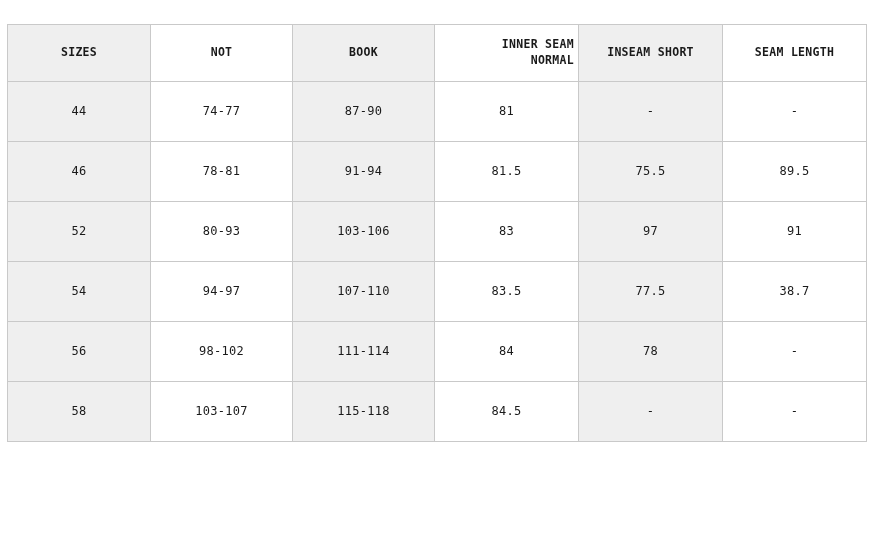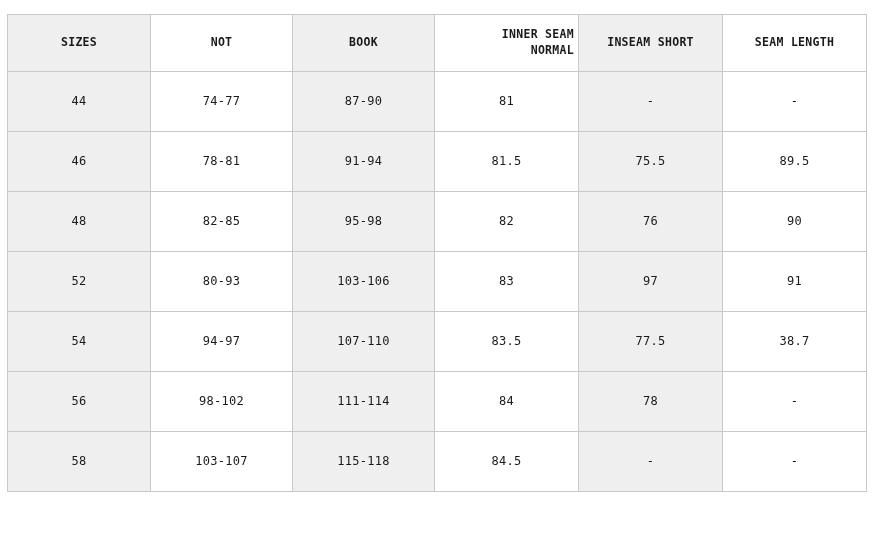--- a/index.html
+++ b/index.html
@@ -23,7 +23,7 @@
   table.size-table {
     position: absolute;
     left: 7px;
-    top: 14px;
+    top: 24px;
     width: 859px;
     border-collapse: collapse;
     table-layout: fixed;

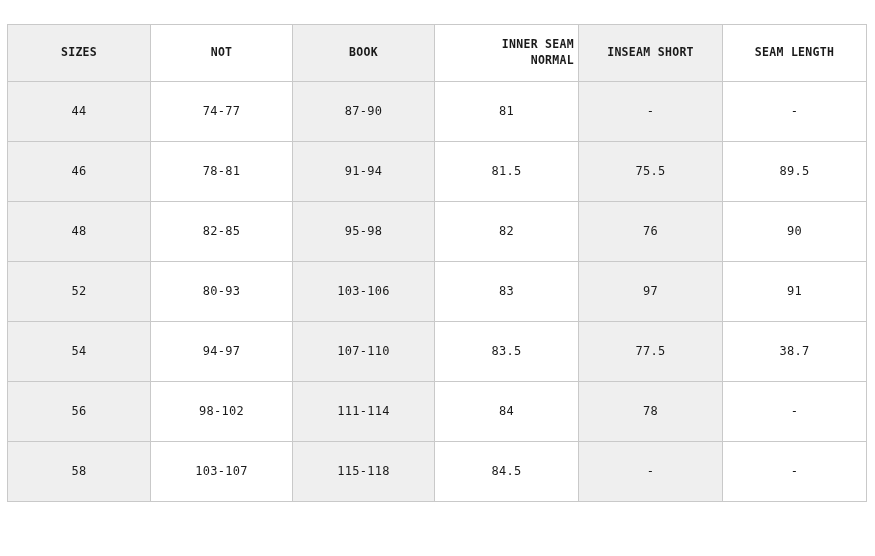--- a/index.html
+++ b/index.html
@@ -113,14 +113,6 @@
         <td class="plain">89.5</td>
       </tr>
       <tr>
-        <td class="shade">48</td>
-        <td class="plain">82-85</td>
-        <td class="shade">95-98</td>
-        <td class="plain">82</td>
-        <td class="shade">76</td>
-        <td class="plain">90</td>
-      </tr>
-      <tr>
         <td class="shade">52</td>
         <td class="plain">80-93</td>
         <td class="shade">103-106</td>

